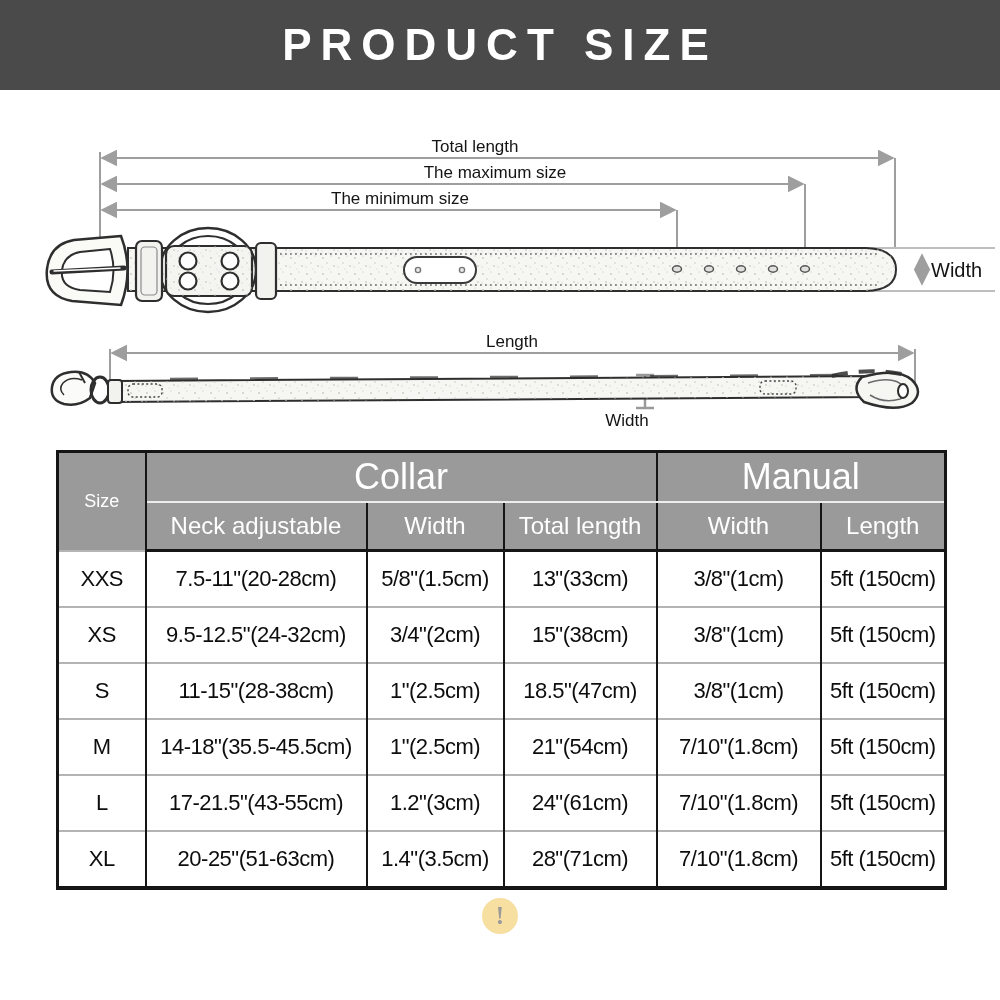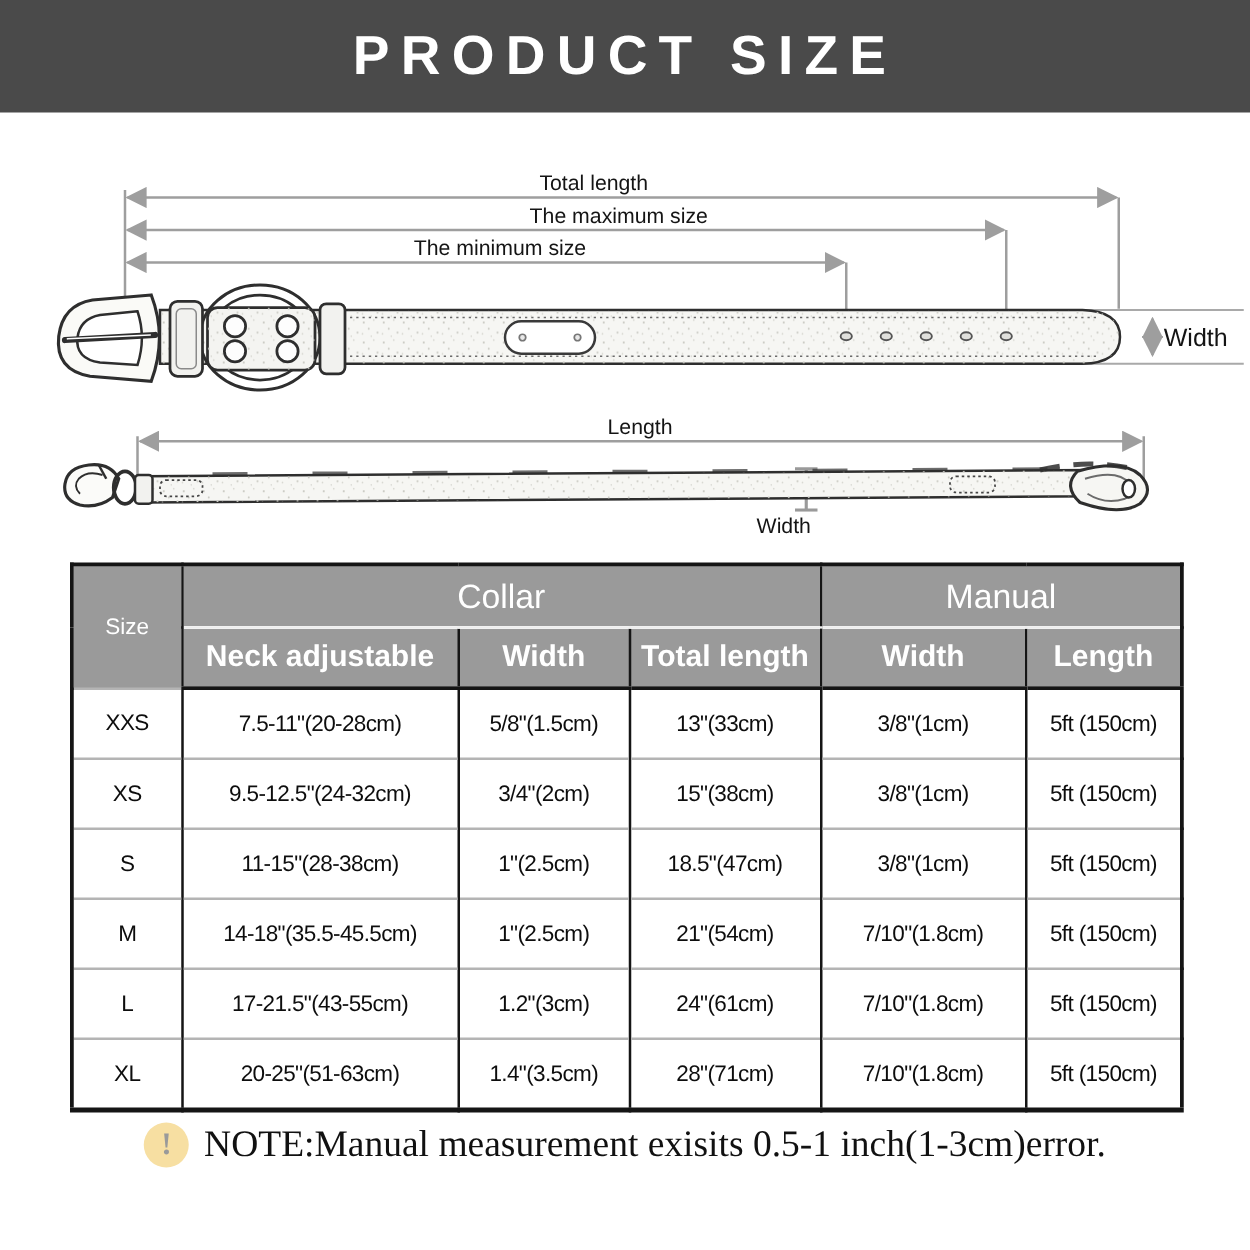--- a/index.html
+++ b/index.html
@@ -22,7 +22,7 @@
     border-left:2px solid #151515;border-right:2px solid #151515;
     text-align:center;vertical-align:middle;overflow:hidden;white-space:nowrap;}
   table.size-table th{background:#9a9a9a;color:#ffffff;font-weight:normal;}
-  th.group-h{font-size:27px;height:46px;border-bottom:2px solid #ededed;}
+  th.group-h{font-size:36px;height:46px;border-bottom:2px solid #ededed;}
   th.size-h{font-size:18px;}
   tr.subheader th{font-size:24px;height:44px;border-top:2px solid #ededed;border-bottom:3px solid #151515;font-weight:bold;}
   table.size-table td{height:52px;font-size:18px;color:#0d0d0d;letter-spacing:-0.5px;border-top:2px solid #b4b4b4;}

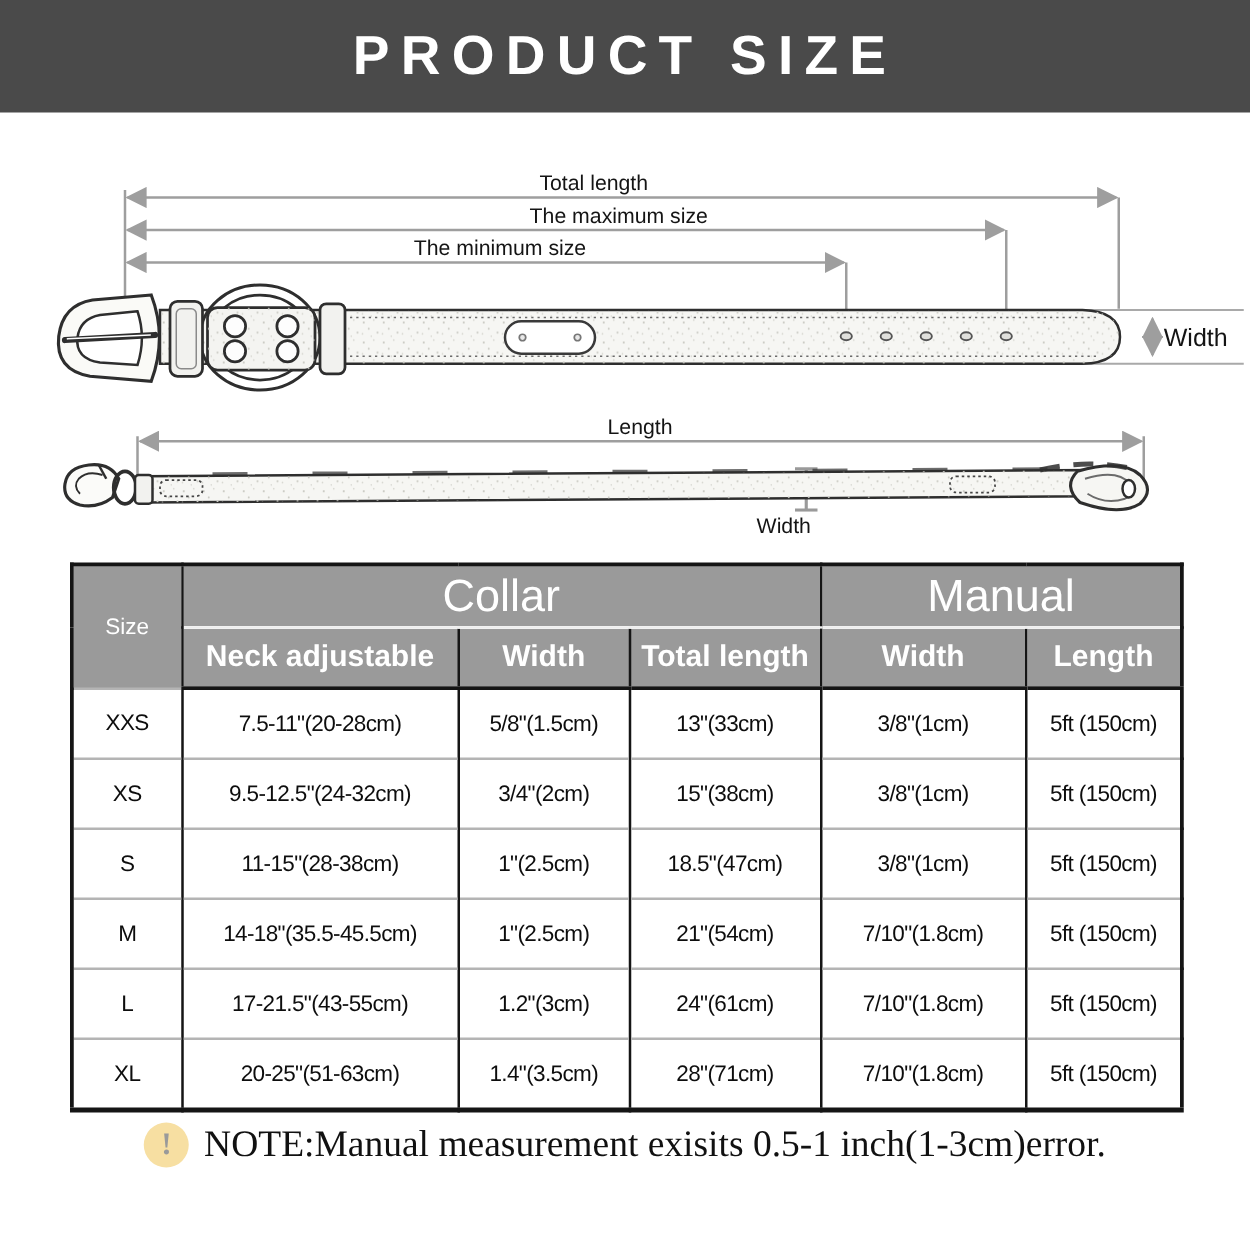--- a/index.html
+++ b/index.html
@@ -24,7 +24,7 @@
   table.size-table th{background:#9a9a9a;color:#ffffff;font-weight:normal;}
   th.group-h{font-size:36px;height:46px;border-bottom:2px solid #ededed;}
   th.size-h{font-size:18px;}
-  tr.subheader th{font-size:24px;height:44px;border-top:2px solid #ededed;border-bottom:3px solid #151515;font-weight:bold;}
+  tr.subheader th{font-size:24px;height:44px;border-top:2px solid #ededed;border-bottom:3px solid #151515;}
   table.size-table td{height:52px;font-size:18px;color:#0d0d0d;letter-spacing:-0.5px;border-top:2px solid #b4b4b4;}
   td.size-cell{font-size:24px;letter-spacing:0;}
 

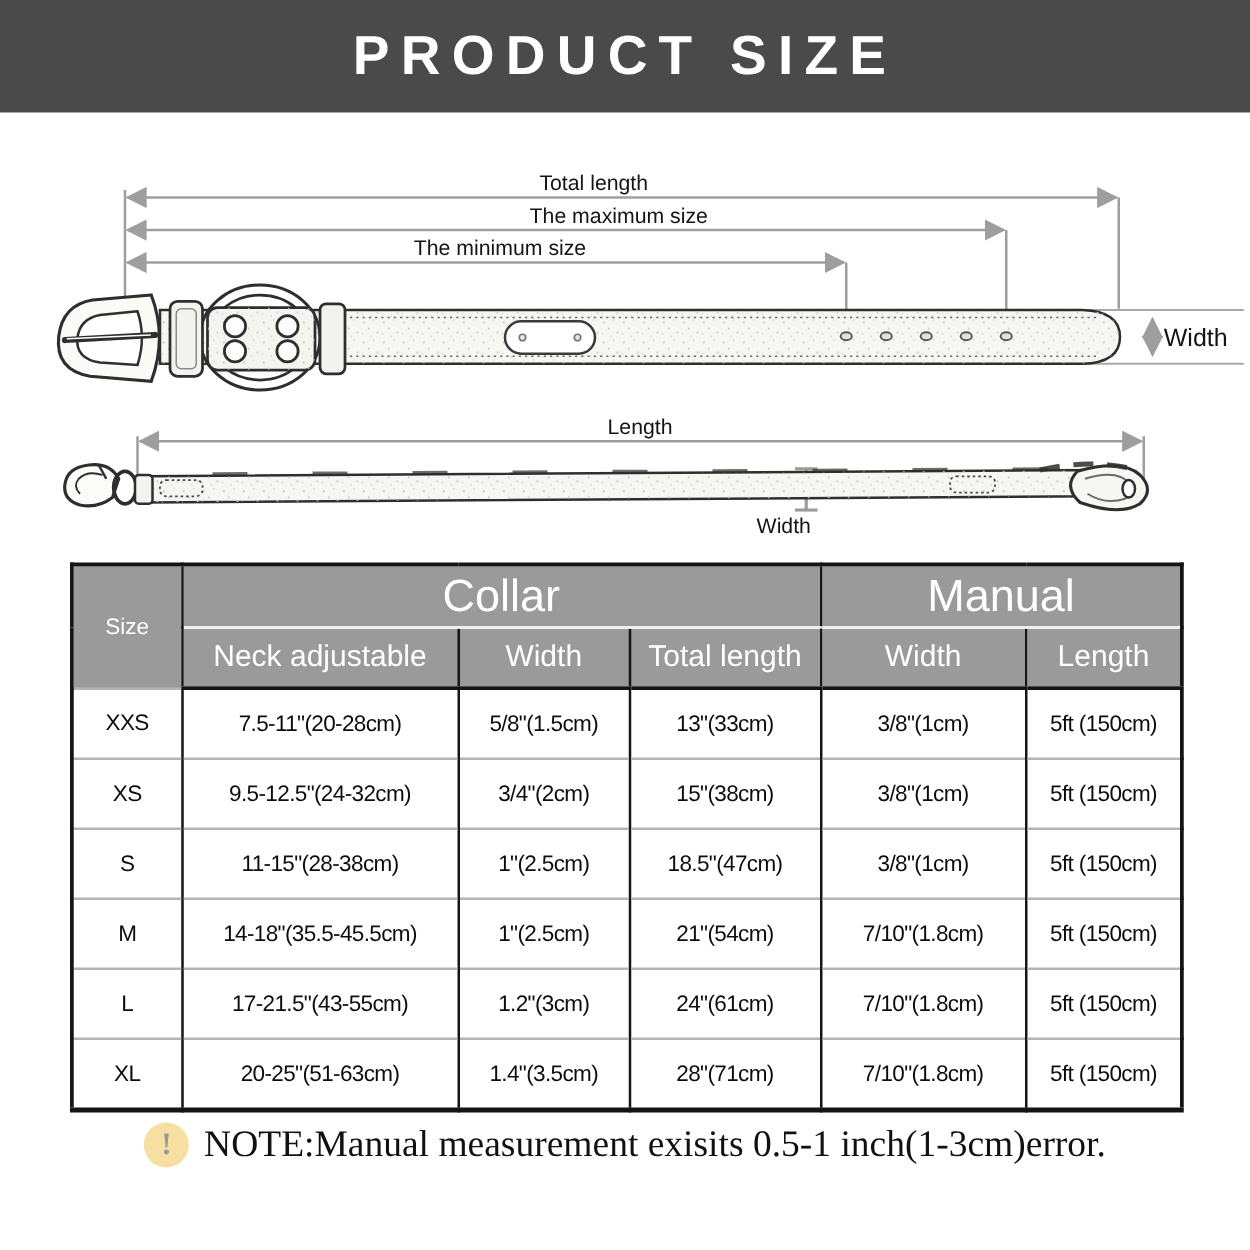--- a/index.html
+++ b/index.html
@@ -25,7 +25,7 @@
   th.group-h{font-size:36px;height:46px;border-bottom:2px solid #ededed;}
   th.size-h{font-size:18px;}
   tr.subheader th{font-size:24px;height:44px;border-top:2px solid #ededed;border-bottom:3px solid #151515;}
-  table.size-table td{height:52px;font-size:18px;color:#0d0d0d;letter-spacing:-0.5px;border-top:2px solid #b4b4b4;}
+  table.size-table td{height:52px;font-size:22px;color:#0d0d0d;letter-spacing:-0.5px;border-top:2px solid #b4b4b4;}
   td.size-cell{font-size:24px;letter-spacing:0;}
 
   .note{position:absolute;left:0;top:898px;width:1000px;display:flex;align-items:center;justify-content:center;gap:12px;}

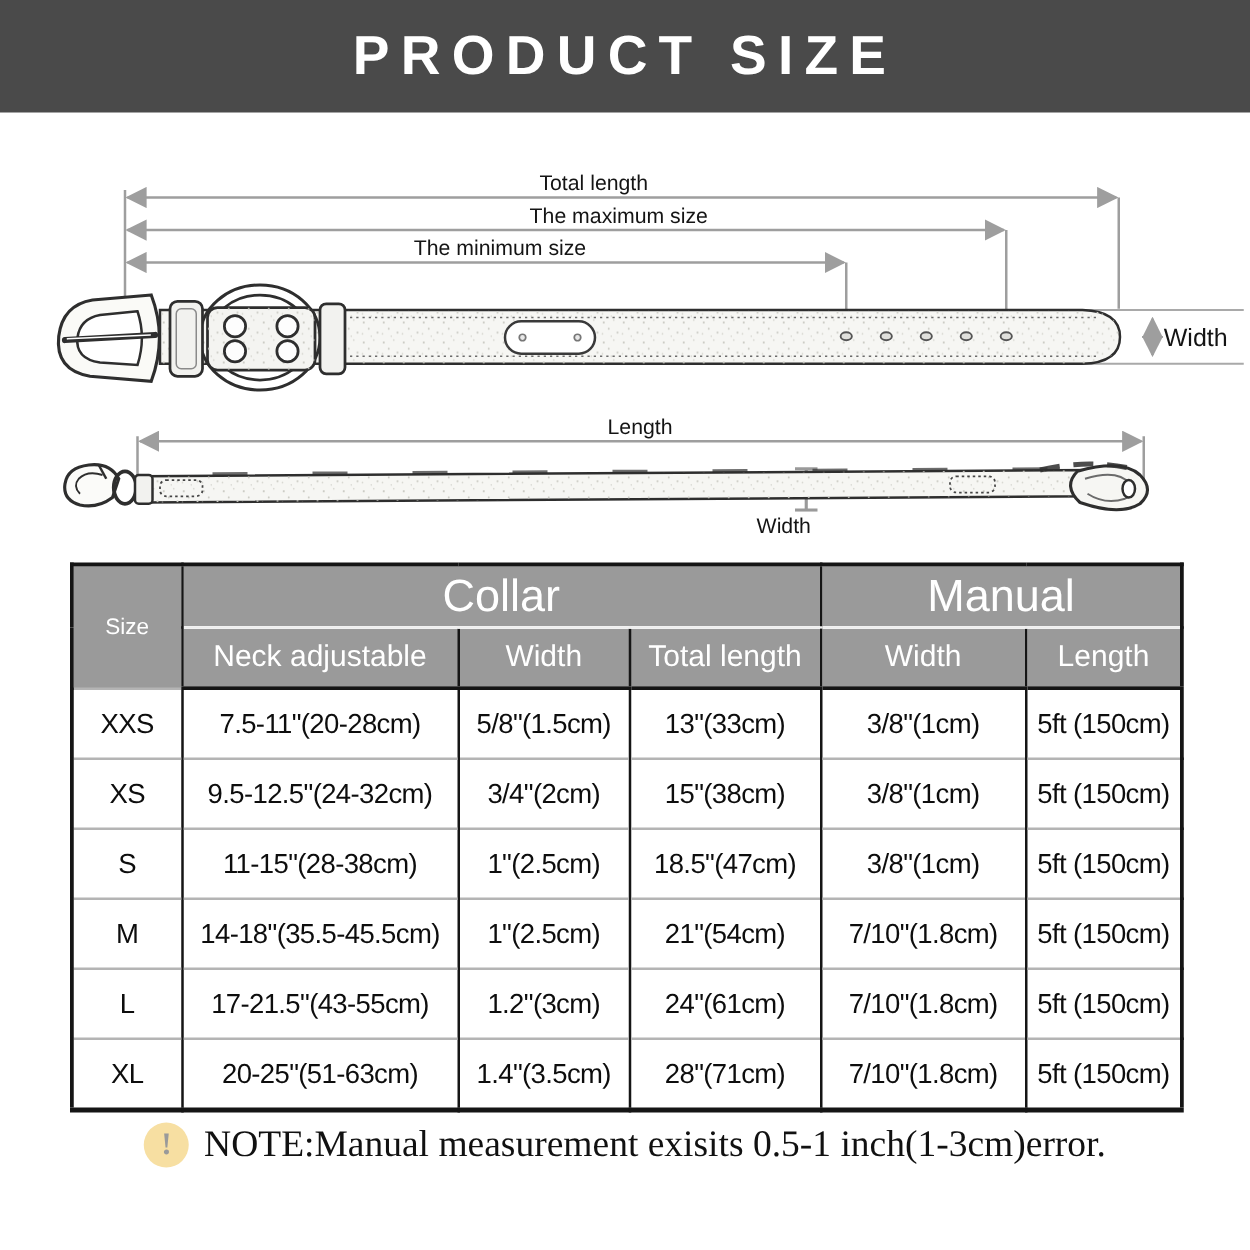--- a/index.html
+++ b/index.html
@@ -243,7 +243,6 @@
 
 <div class="note">
   <div class="note-icon">!</div>
-  <div class="note-text">NOTE:Manual measurement exisits 0.5-1 inch(1-3cm)error.</div>
 </div>
 
 </body></html>

